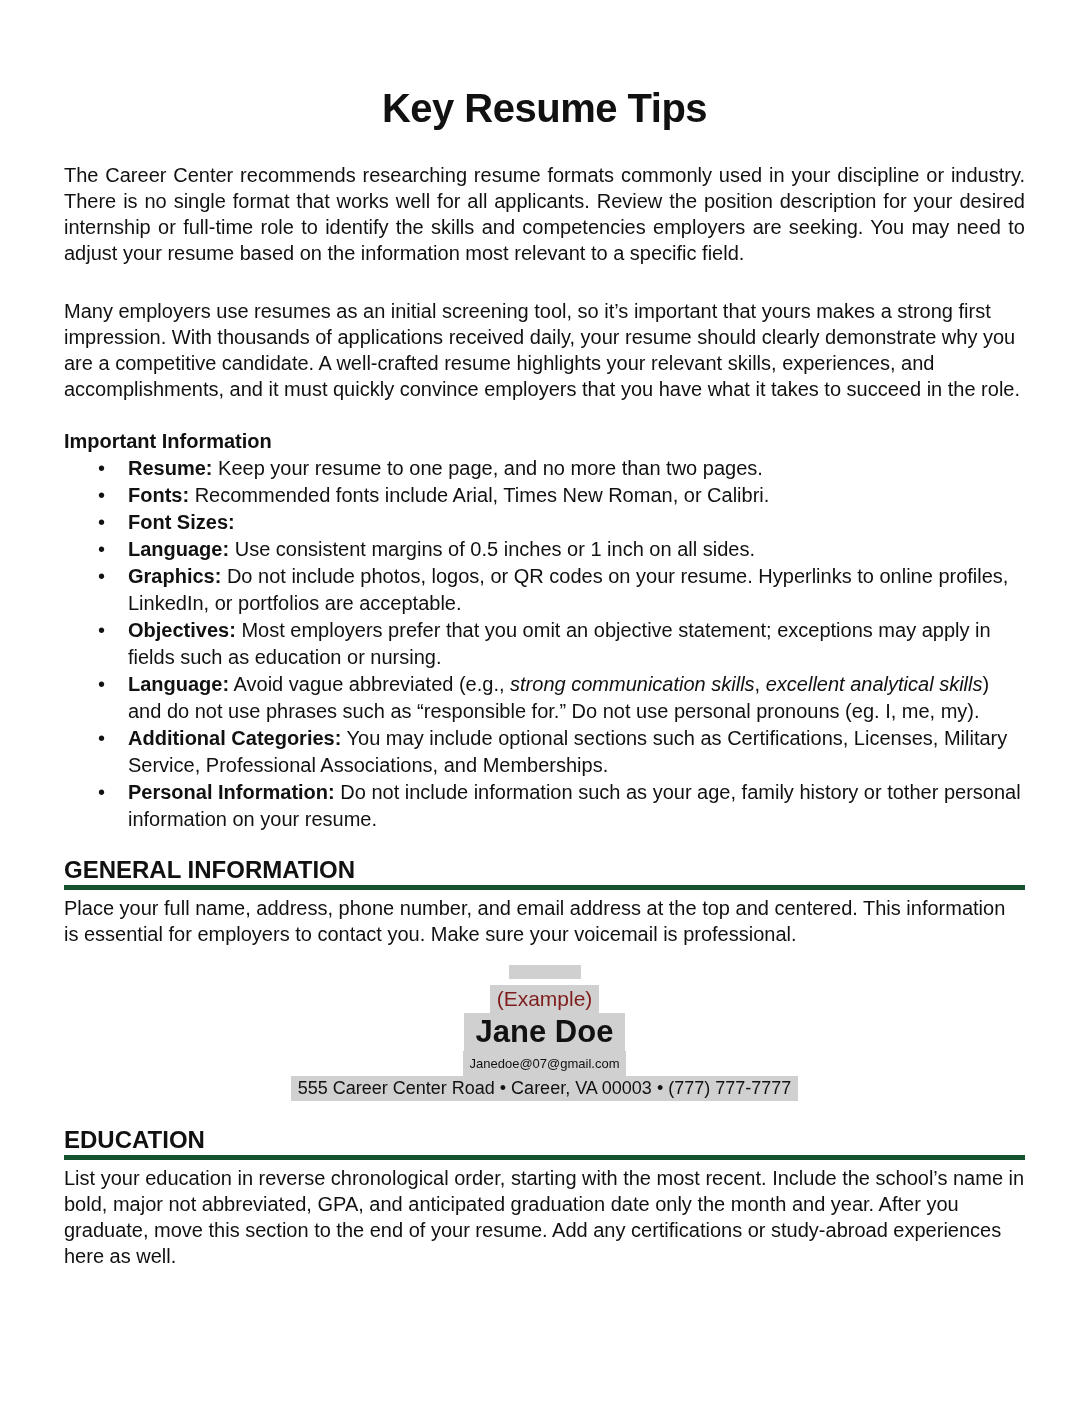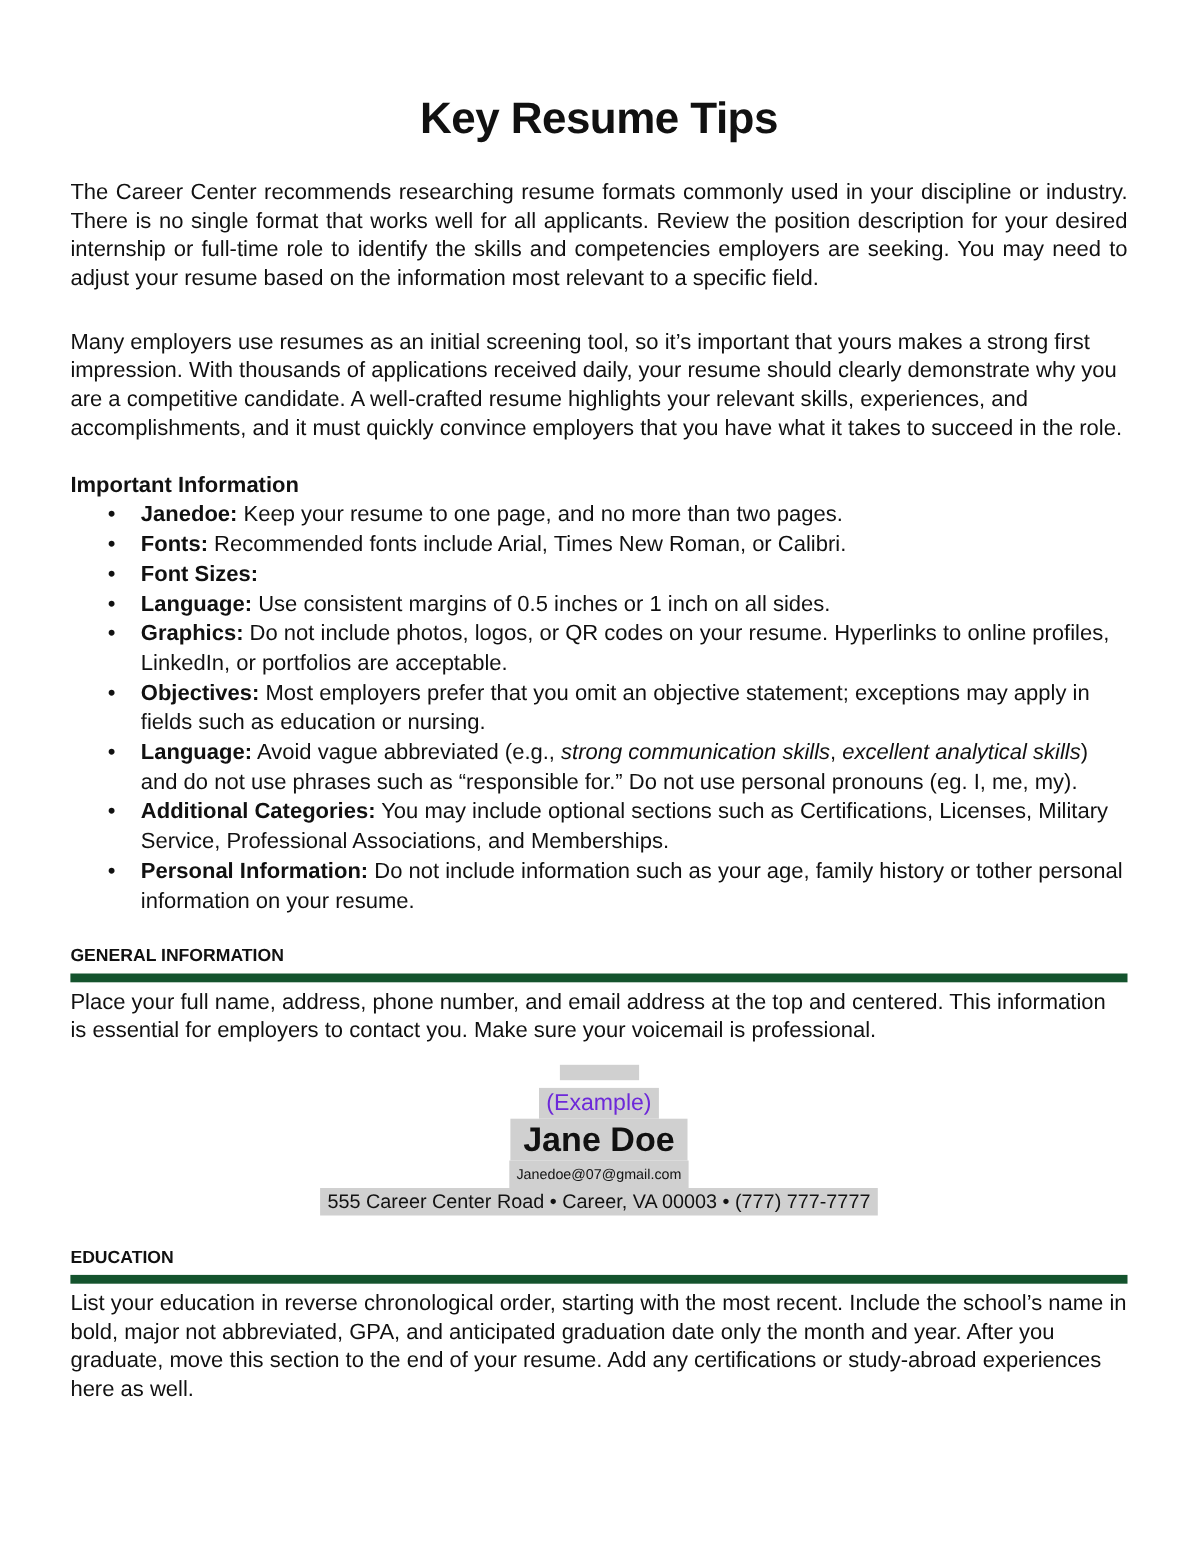--- a/index.html
+++ b/index.html
@@ -139,7 +139,7 @@
   <h2 class="subheading">Important Information</h2>
 
   <ul class="bullets">
-      <li class="bullet"><strong>Janedoe:</strong> Keep your resume to one page, and no more than two pages.</li>
+      <li class="bullet"><strong>Resume:</strong> Keep your resume to one page, and no more than two pages.</li>
       <li class="bullet"><strong>Fonts:</strong> Recommended fonts include Arial, Times New Roman, or Calibri.</li>
       <li class="bullet"><strong>Font Sizes:</strong></li>
       <li class="bullet"><strong>Language:</strong> Use consistent margins of 0.5 inches or 1 inch on all sides.</li>

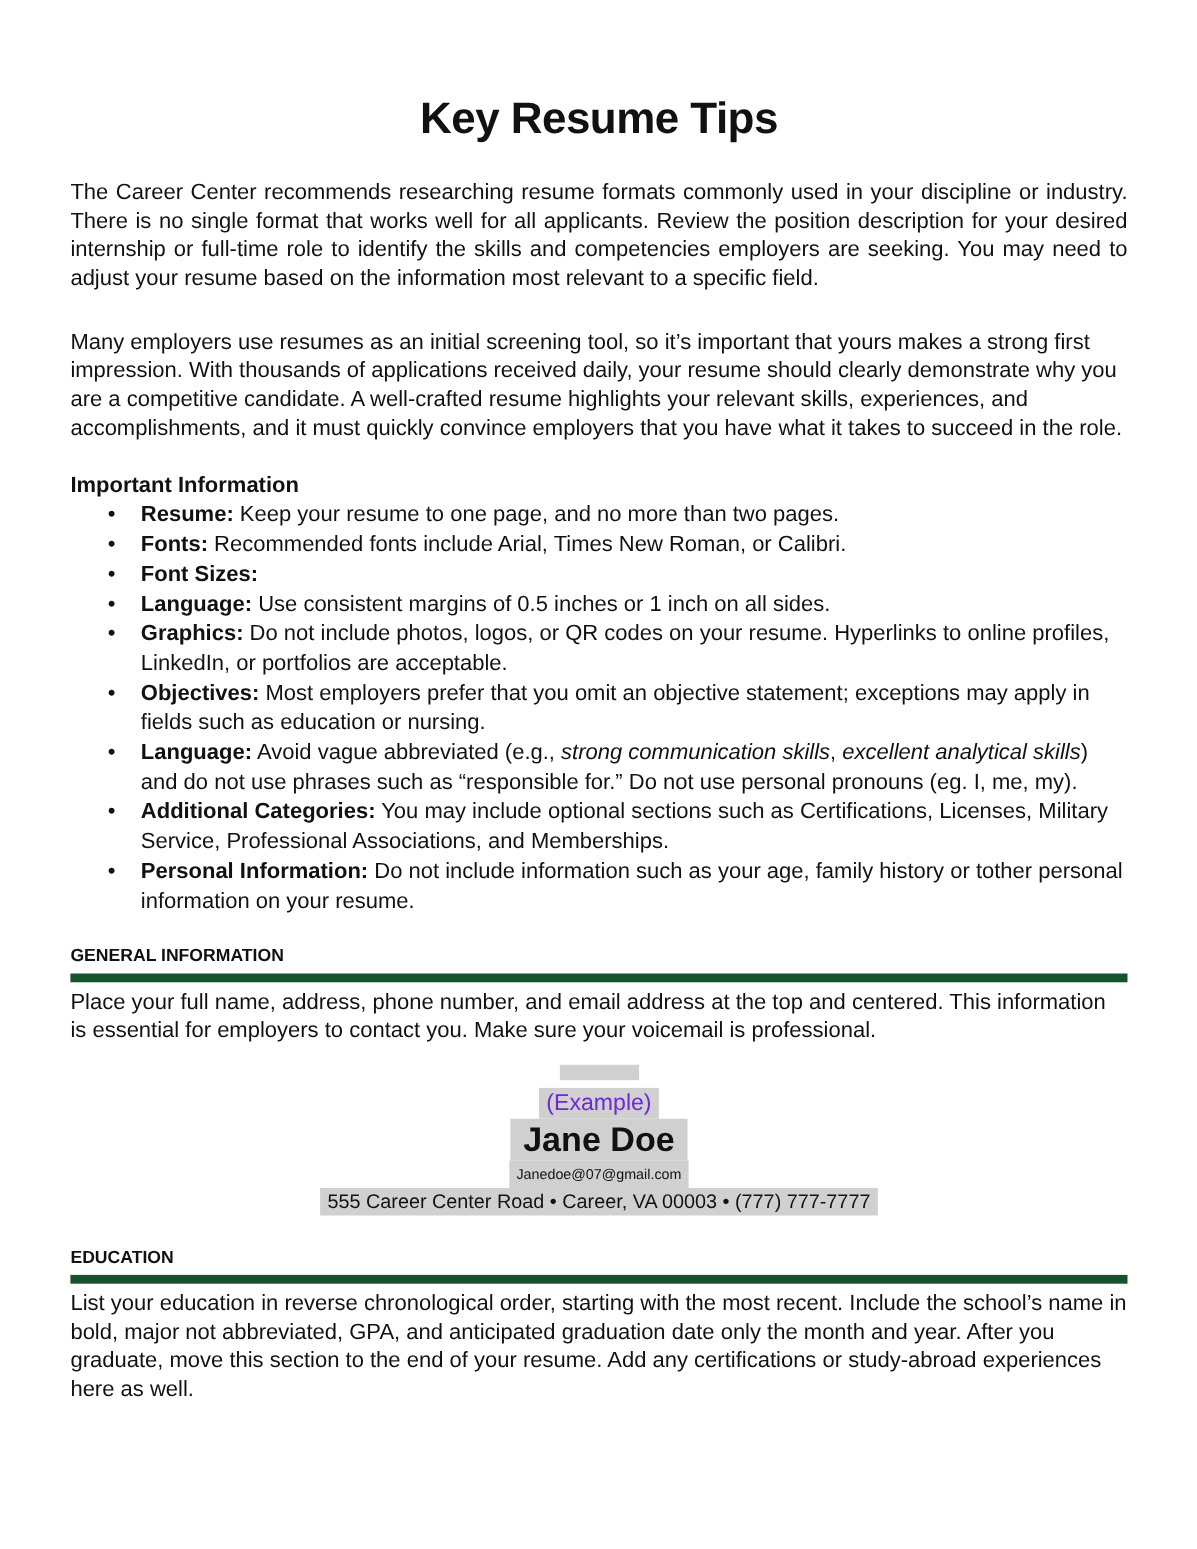--- a/index.html
+++ b/index.html
@@ -79,10 +79,10 @@
   }
   .rule-heading {
     margin: 0 0 5px 0;
-    font-size: 16px;
+    font-size: 24px;
     line-height: 26px;
     font-weight: 700;
-    border-bottom: 8px solid #14532d;
+    border-bottom: 5px solid #14532d;
     padding-bottom: 2px;
   }
   .section { margin-top: 0; }

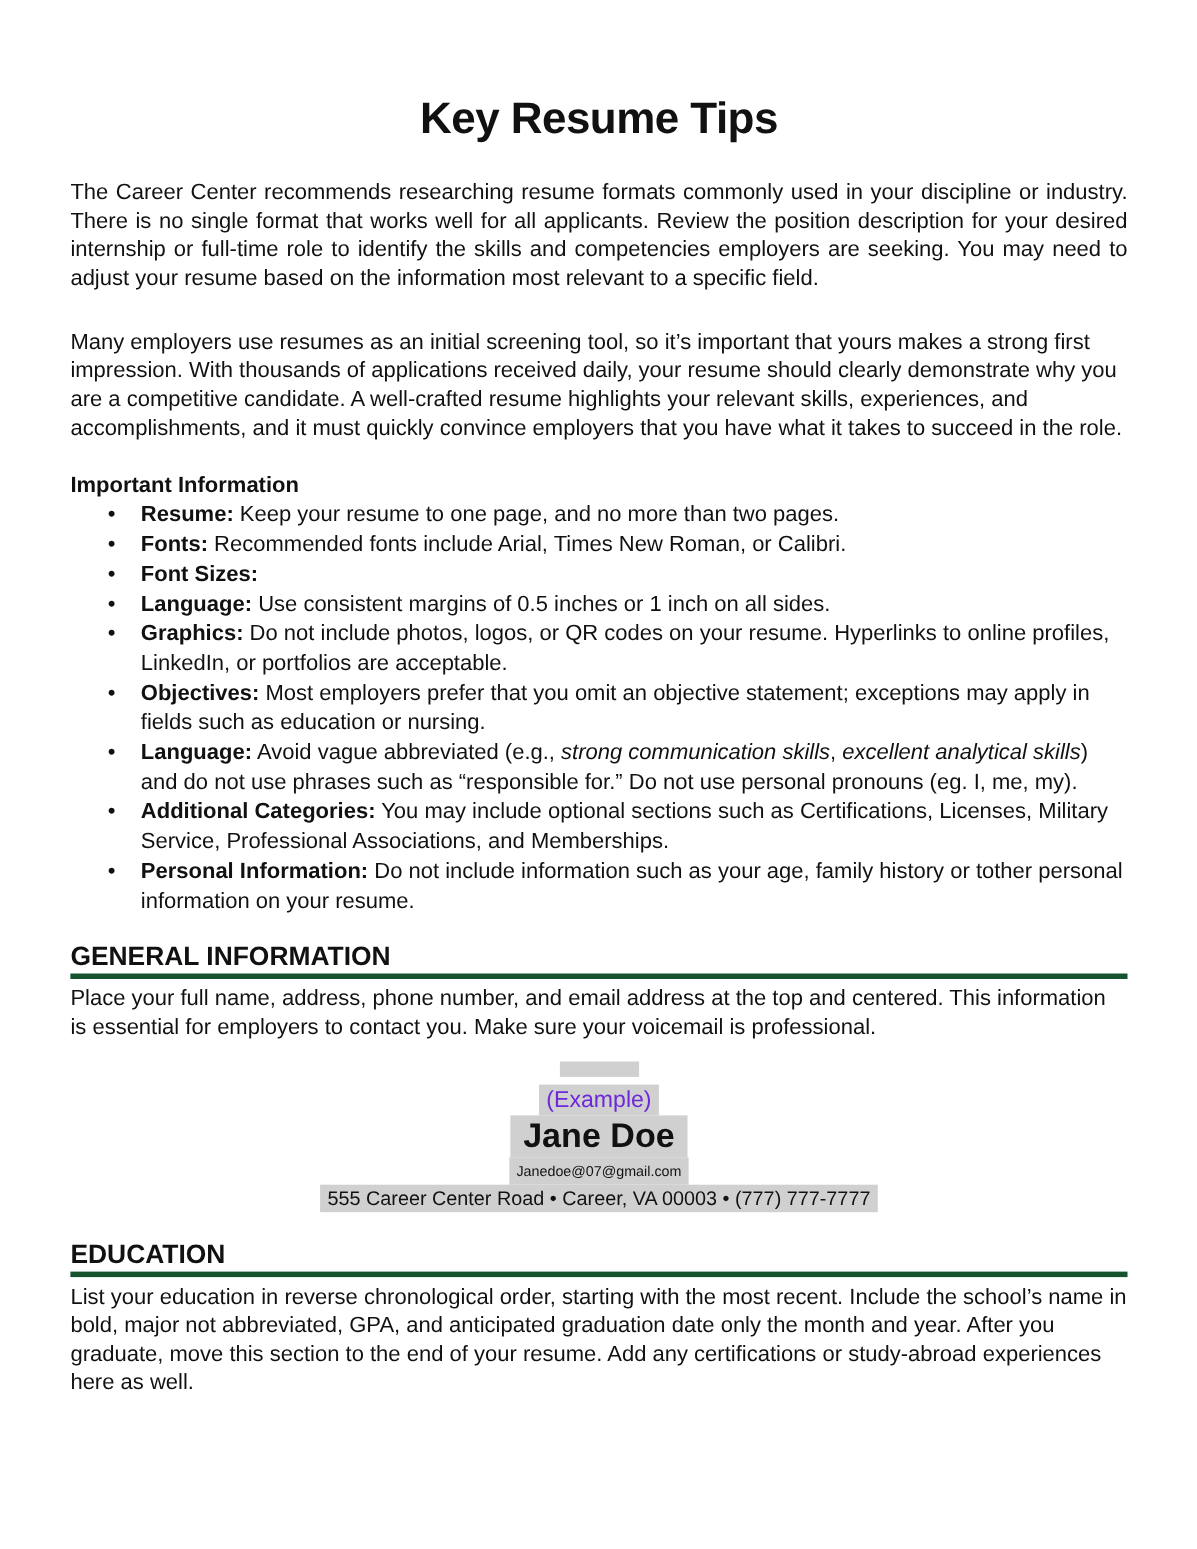--- a/index.html
+++ b/index.html
@@ -157,7 +157,7 @@
 
   <div class="example-block">
     <div class="example-line"><span class="hl hl-sliver" style="background: rgb(208, 208, 208);"></span></div>
-    <div class="example-line"><span class="hl example-tag" style="background: rgb(208, 208, 208); color: #6d28d9;">(Example)</span></div>
+    <div class="example-line"><span class="hl example-tag" style="background: rgb(208, 208, 208); color: #7f1d1d;">(Example)</span></div>
     <div class="example-line"><span class="hl example-name" style="background: rgb(208, 208, 208);">Jane Doe</span></div>
     <div class="example-line"><span class="hl example-email" style="background: rgb(208, 208, 208);">Janedoe@07@gmail.com</span></div>
     <div class="example-line"><span class="hl example-address" style="background: rgb(208, 208, 208);">555 Career Center Road • Career, VA 00003 • (777) 777-7777</span></div>

